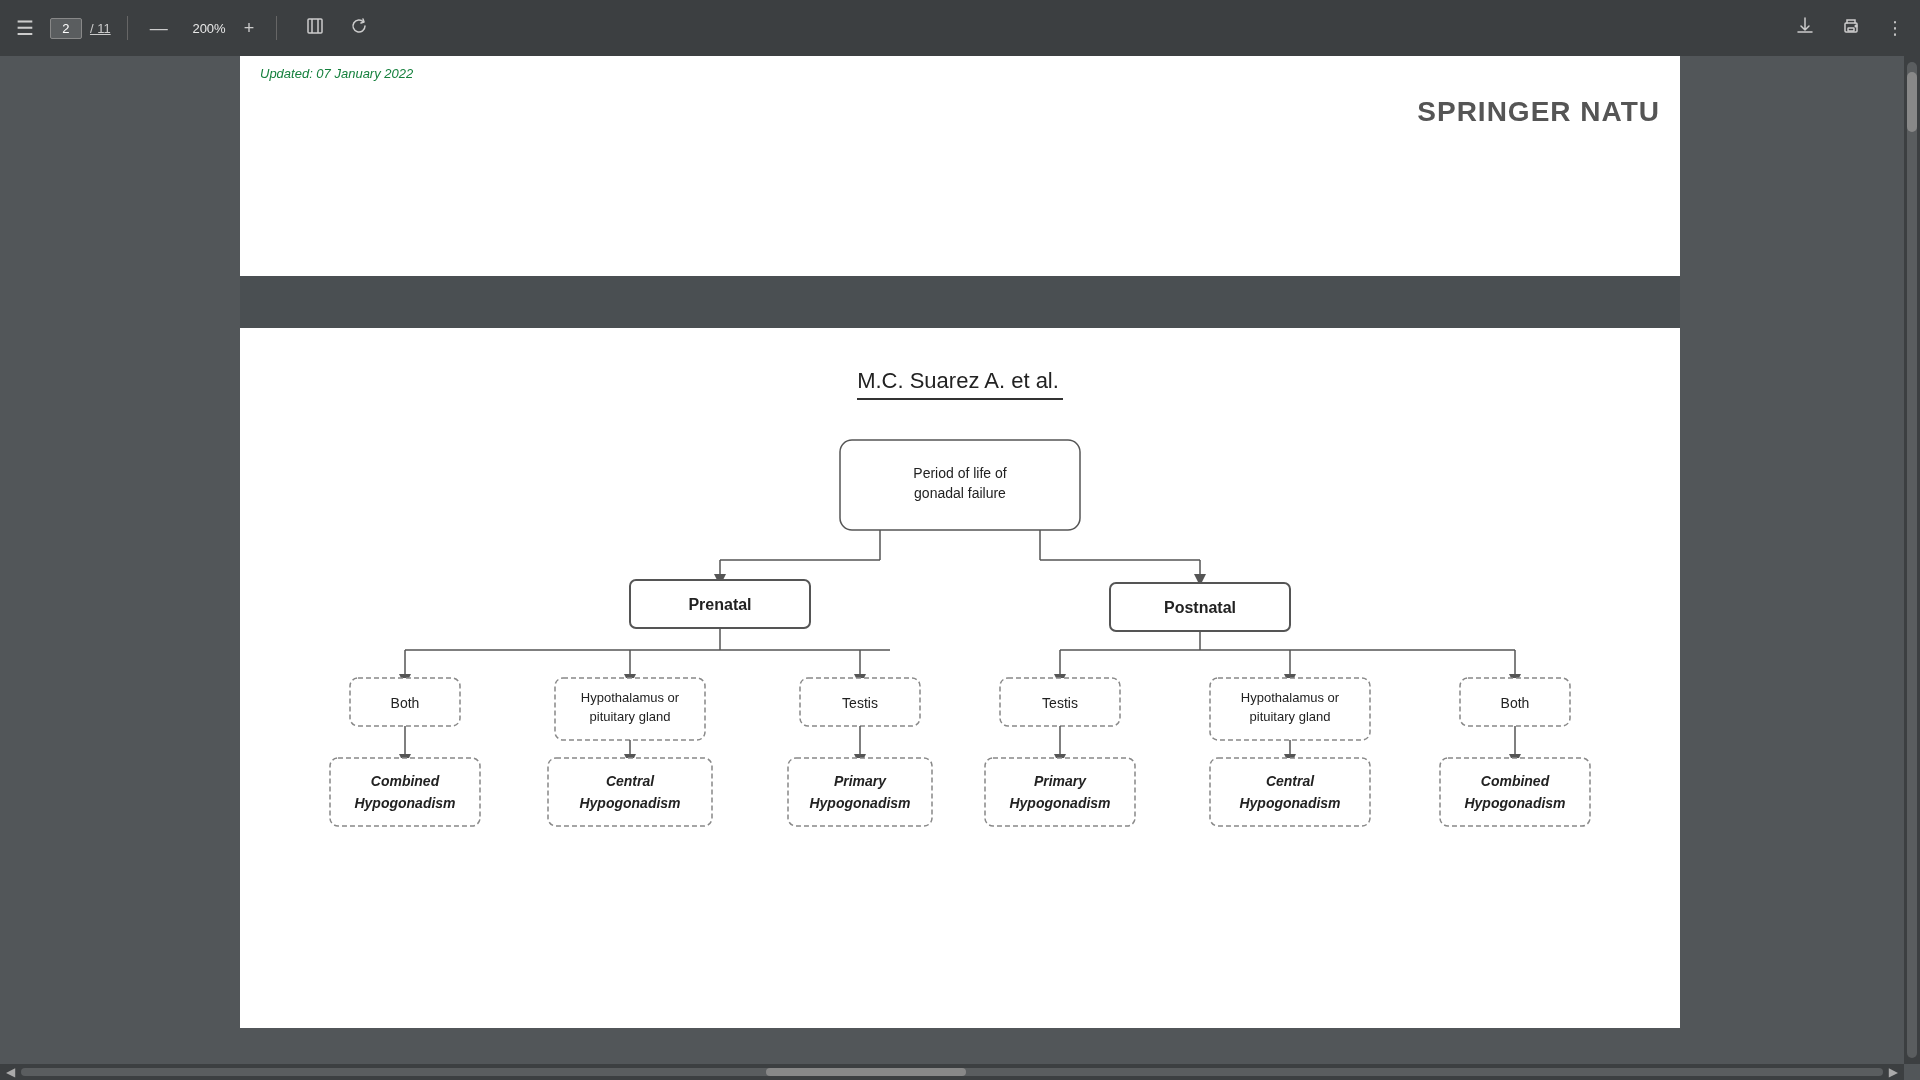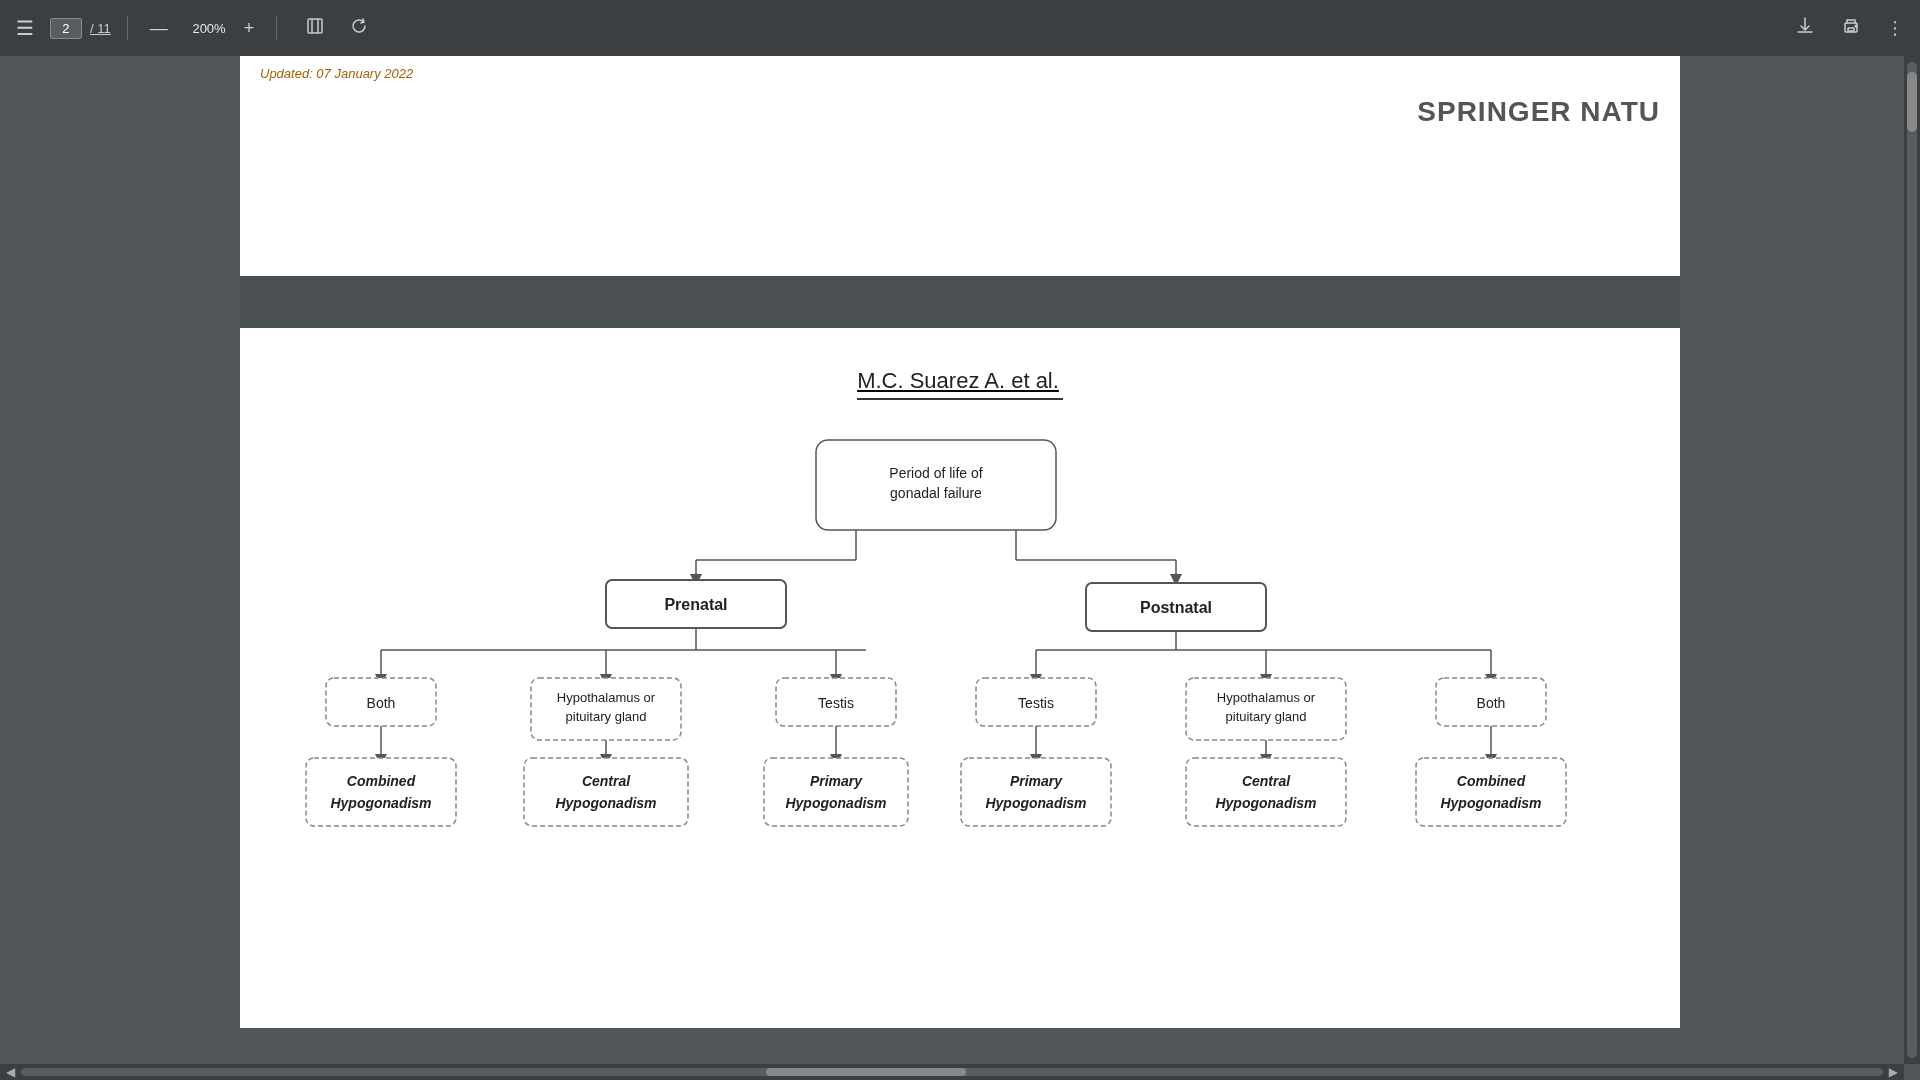--- a/index.html
+++ b/index.html
@@ -121,7 +121,7 @@
       top: 10px;
       left: 20px;
       font-size: 13px;
-      color: #a16207;
+      color: #15803d;
       font-style: italic;
     }
     .springer-logo {

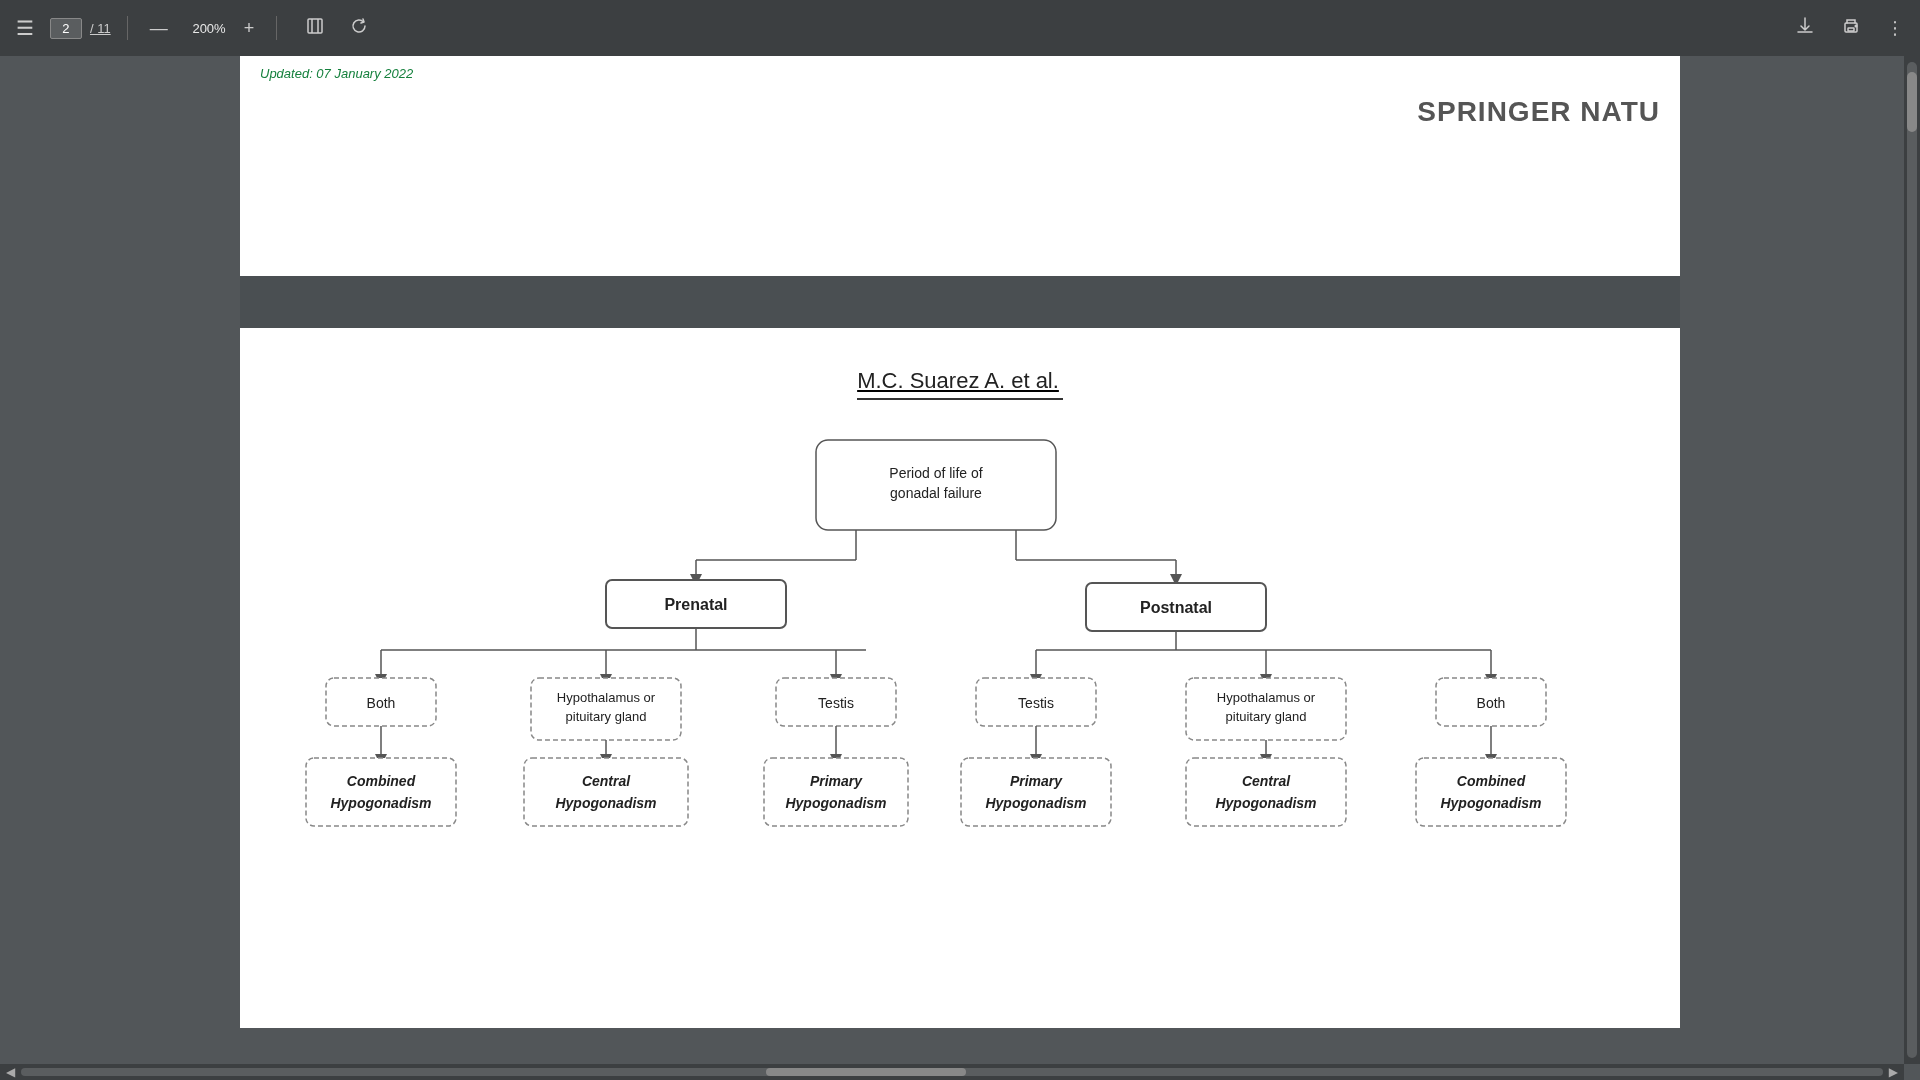--- a/index.html
+++ b/index.html
@@ -145,9 +145,8 @@
     
     .page-content {
       background: #fff;
-      padding: 40px 36px 60px;
+      padding: 40px 60px 60px;
       min-height: 700px;
-      text-decoration: underline;
     }
 
     

